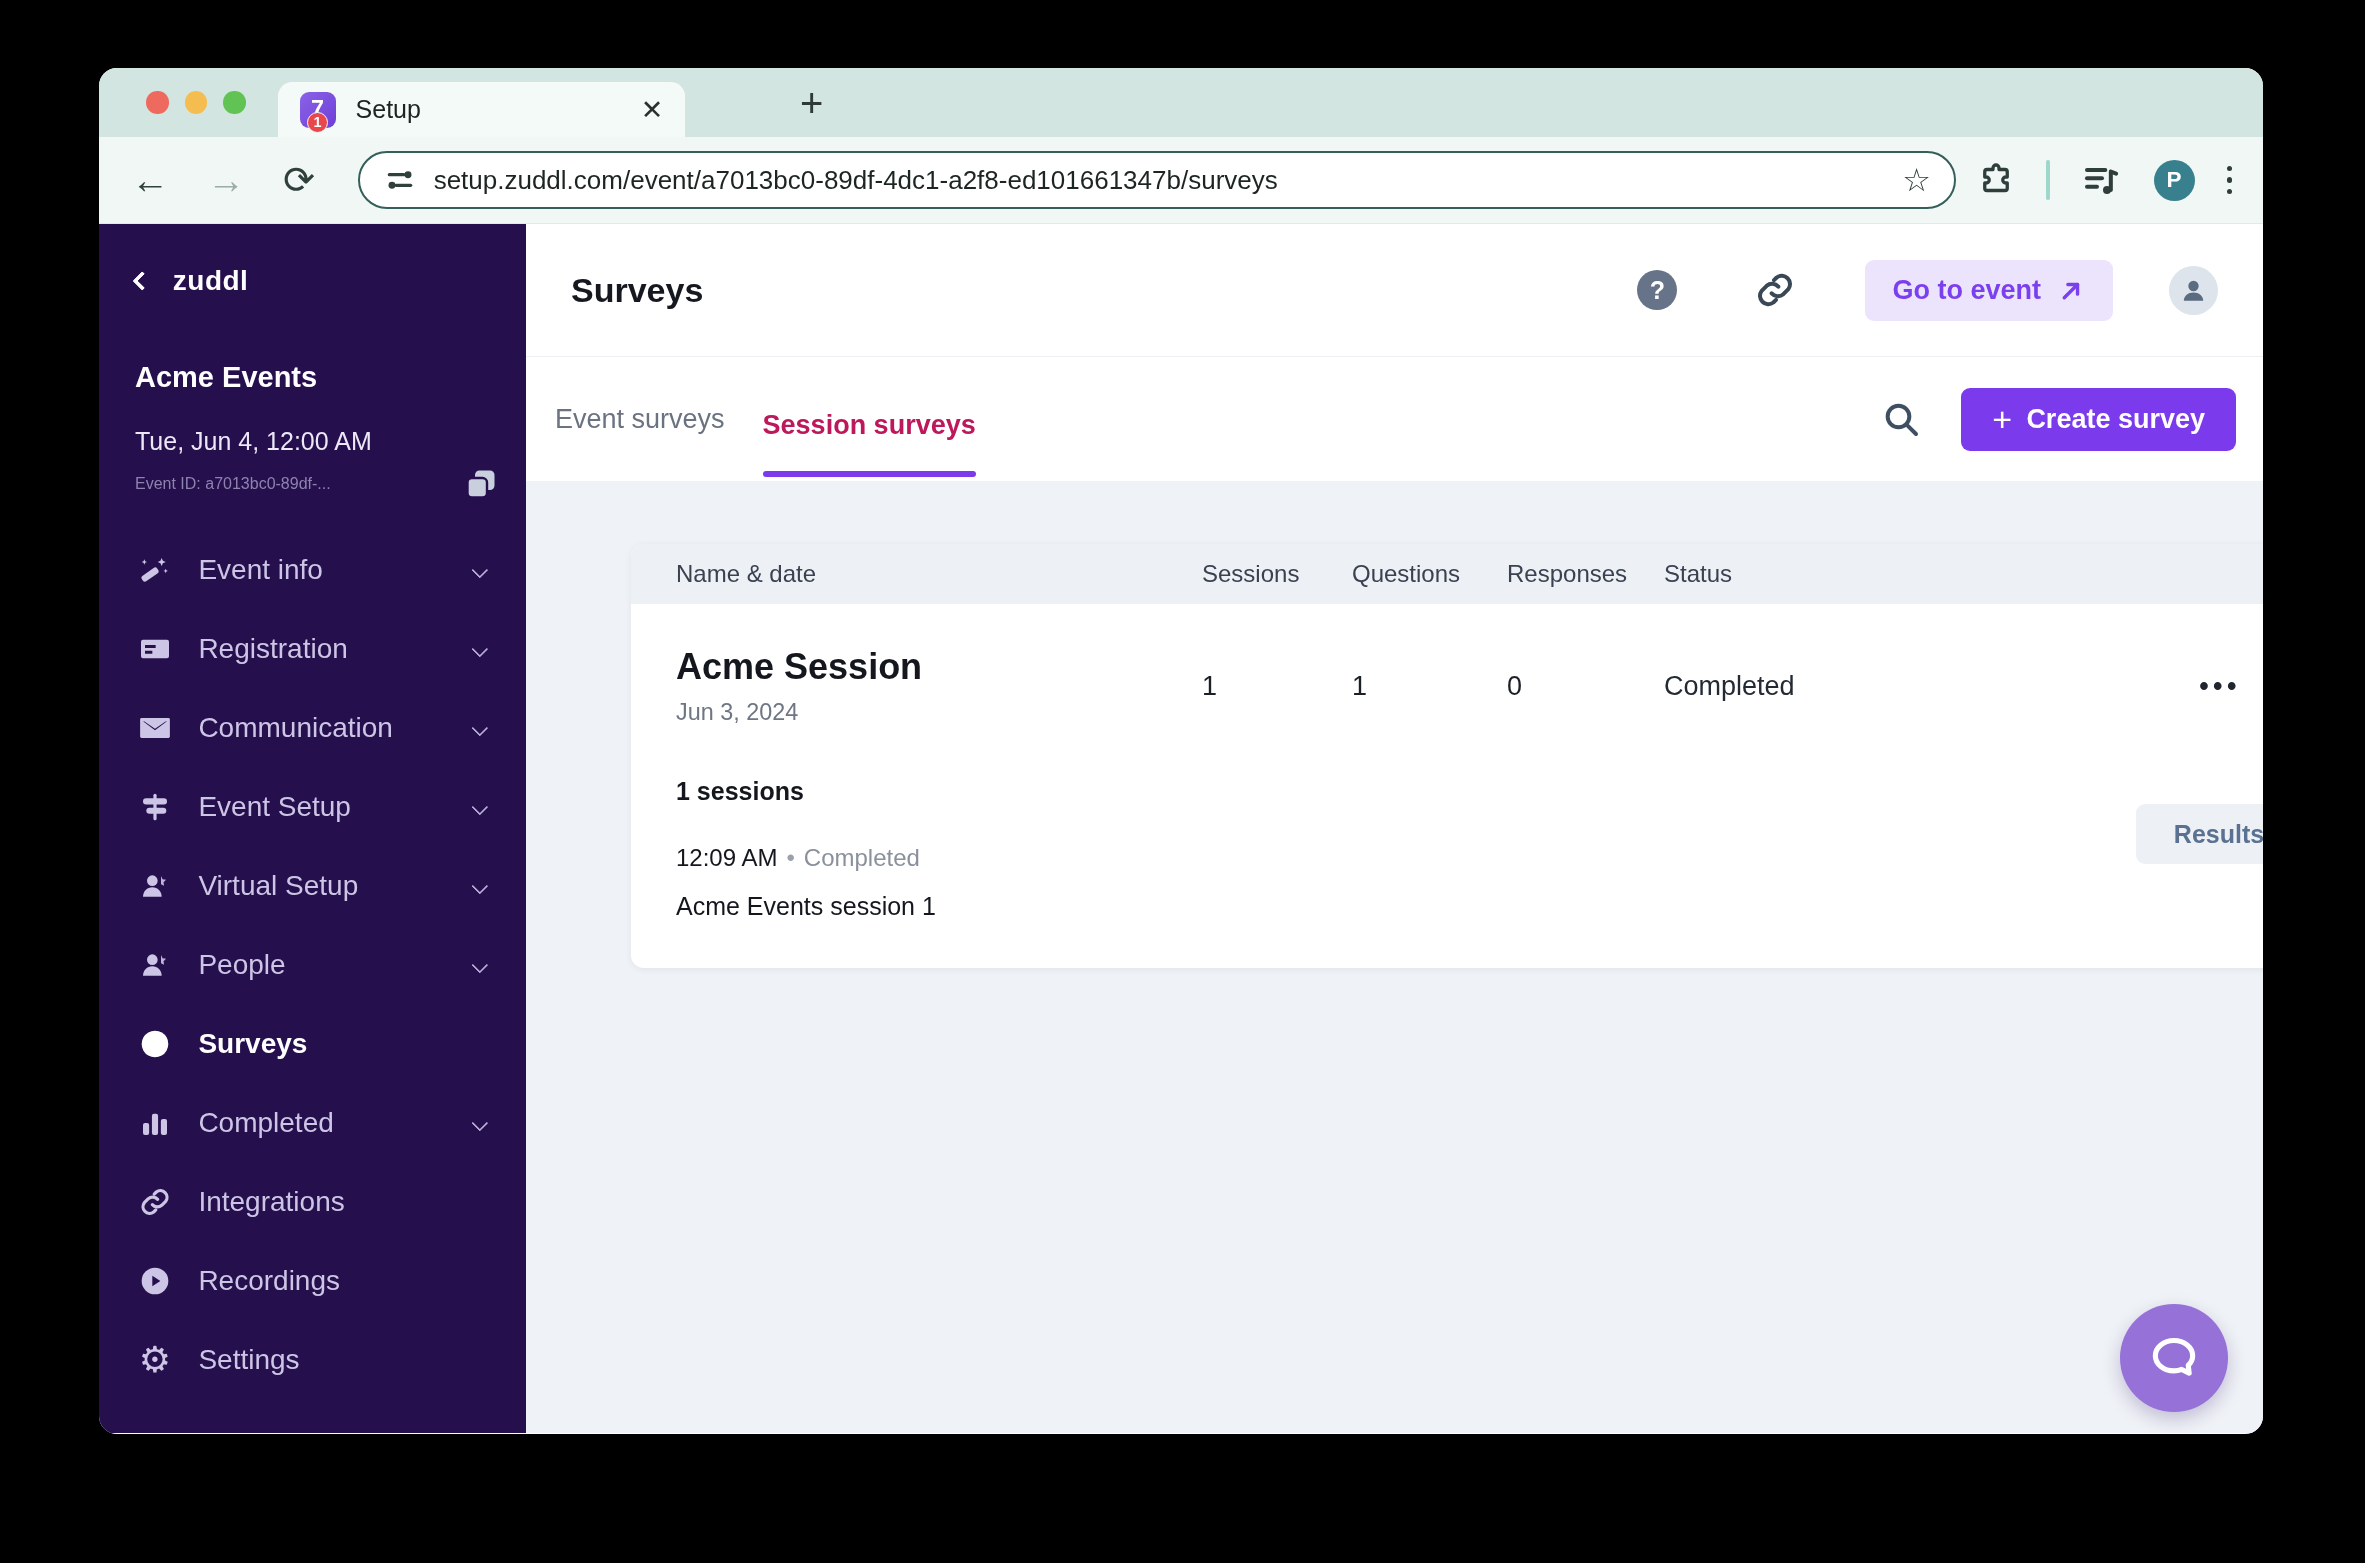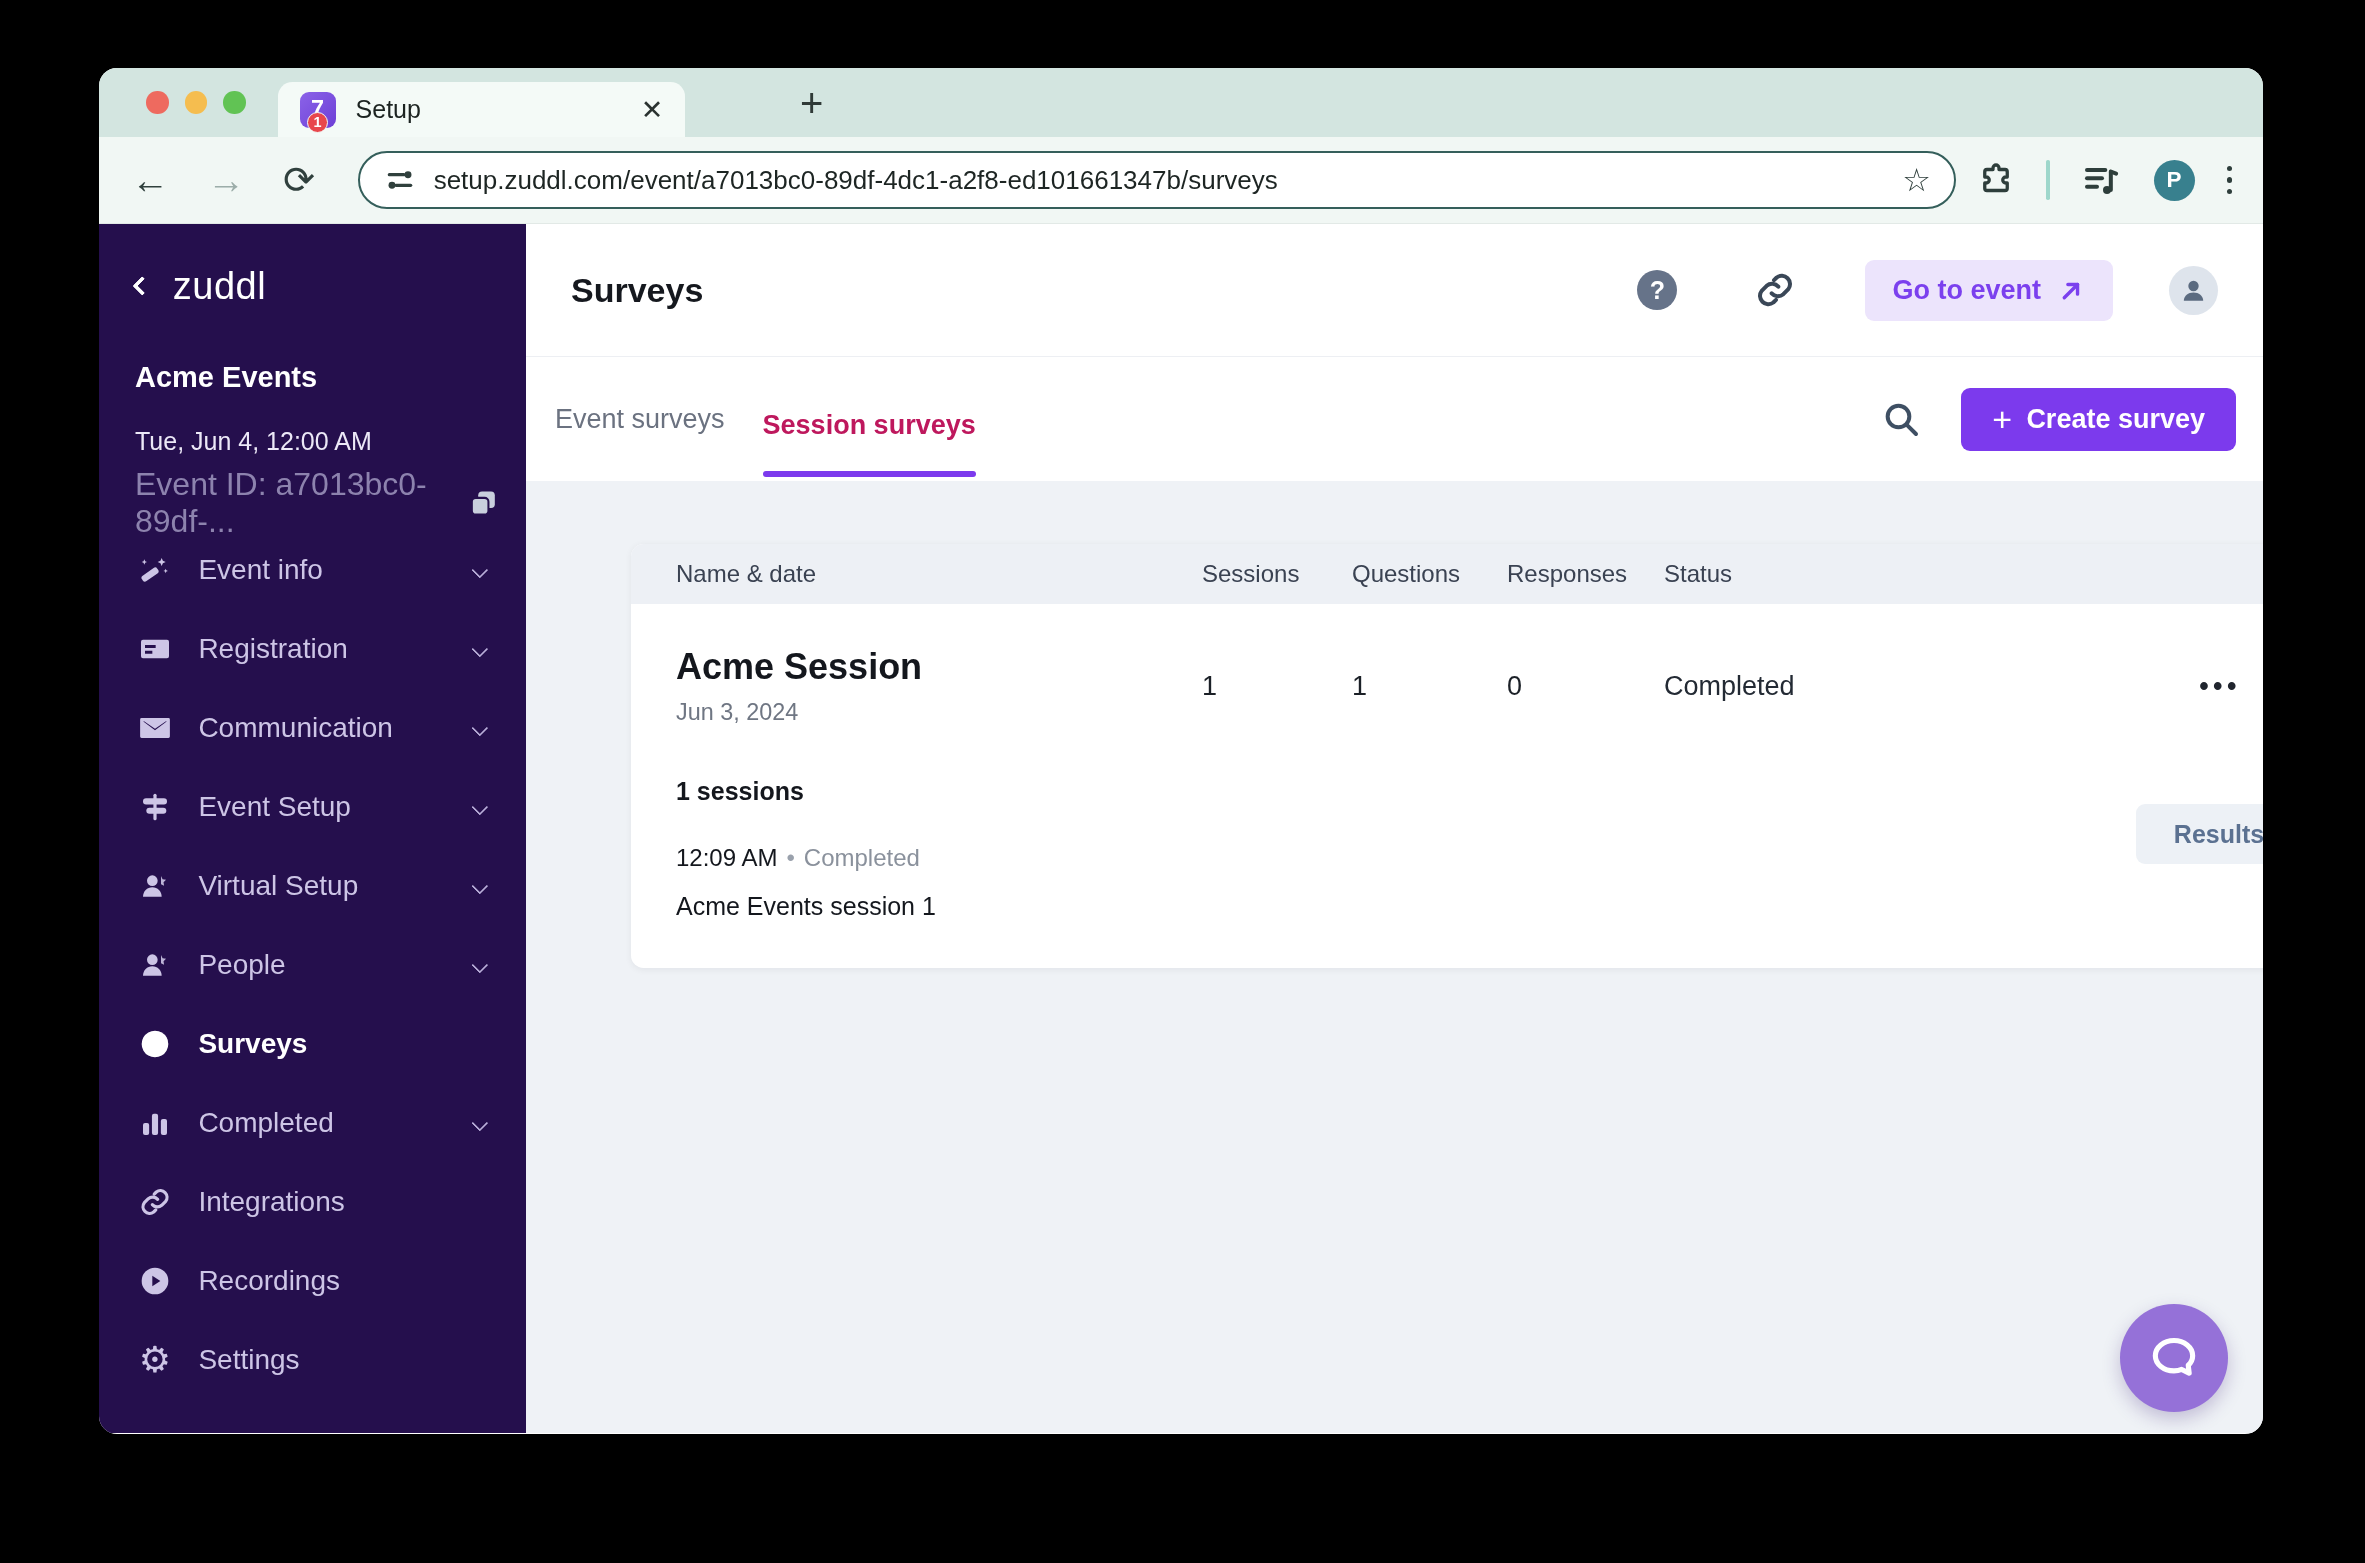--- a/index.html
+++ b/index.html
@@ -35,7 +35,7 @@
   .sidebar { width:427px; background:#250f4d; position:relative; flex-shrink:0; }
   .side-logo { position:absolute; top:41px; left:36px; display:flex; align-items:center; color:#fff; }
   .chev-left { width:14.4px; height:14.4px; border-left:4.5px solid #fff; border-bottom:4.5px solid #fff; transform:rotate(45deg); margin-right:23.4px; border-radius:1.8px; }
-  .logo-text { font-size:38px; font-weight:400; letter-spacing:0.5px; }
+  .logo-text { font-size:28px; font-weight:700; letter-spacing:0.5px; }
   .org-name { position:absolute; top:137px; left:36px; font-size:29px; font-weight:600; color:#fff; }
   .org-date { position:absolute; top:203px; left:36px; font-size:25px; color:#ece8f7; }
   .eventid-row { position:absolute; top:242px; left:36px; right:27px; display:flex; align-items:center; justify-content:space-between; }

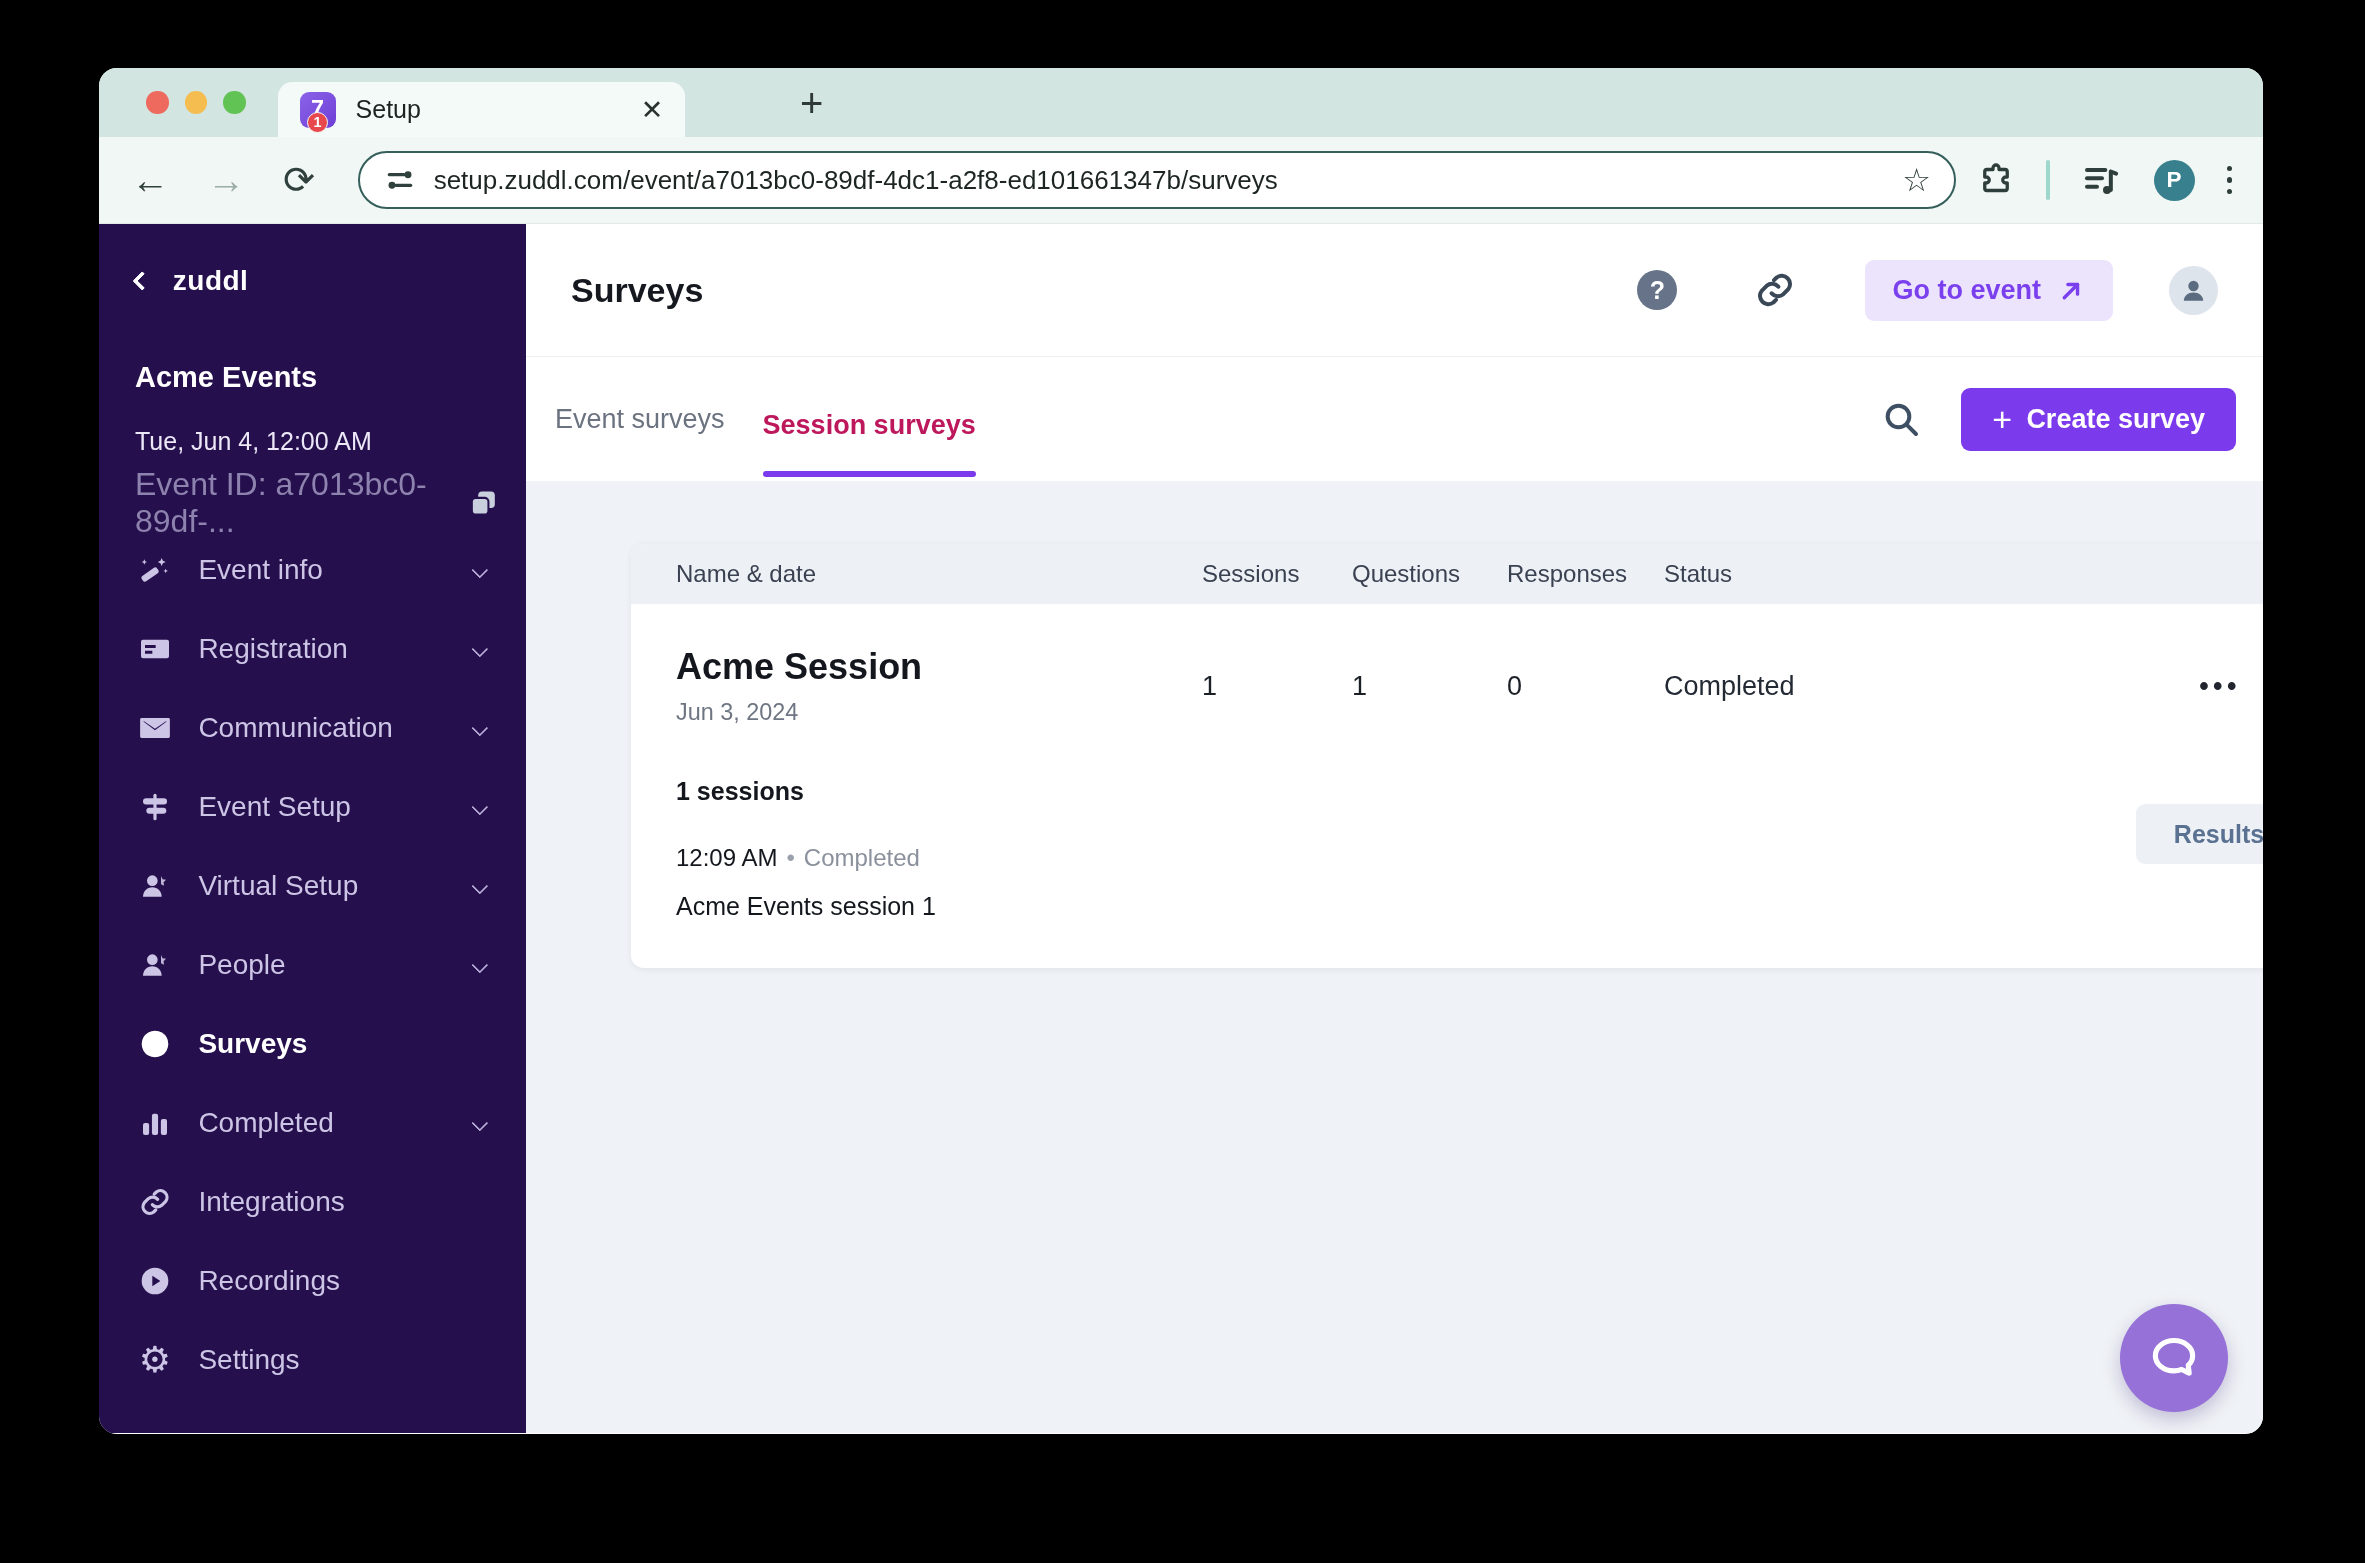--- a/index.html
+++ b/index.html
@@ -39,7 +39,7 @@
   .org-name { position:absolute; top:137px; left:36px; font-size:29px; font-weight:600; color:#fff; }
   .org-date { position:absolute; top:203px; left:36px; font-size:25px; color:#ece8f7; }
   .eventid-row { position:absolute; top:242px; left:36px; right:27px; display:flex; align-items:center; justify-content:space-between; }
-  .eventid { font-size:32px; color:#8d83ae; }
+  .eventid { font-size:16px; color:#8d83ae; }
   .menu { position:absolute; top:306px; left:0; right:0; }
   .mitem { height:79px; display:flex; align-items:center; padding-left:36px; position:relative; color:#cdc5e6; }
   .mitem .micon { width:40px; display:flex; justify-content:center; color:#cdc5e6; }

